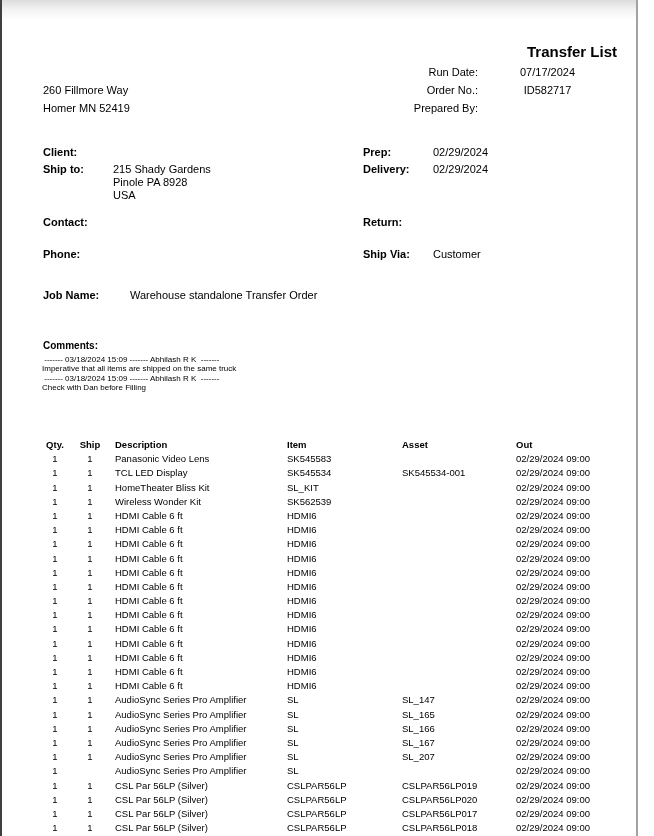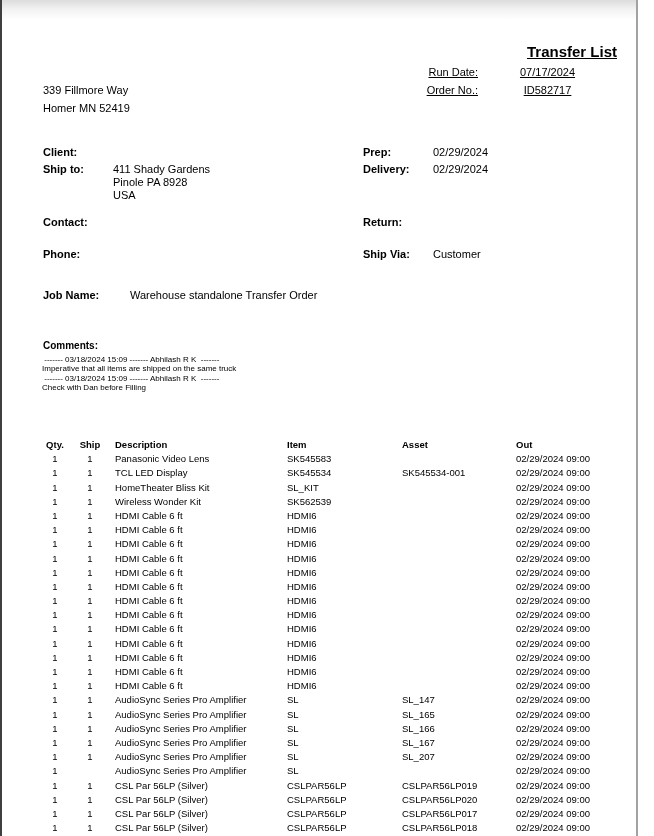--- a/index.html
+++ b/index.html
@@ -14,7 +14,7 @@
                 background:linear-gradient(180deg,#dcdcdc 0px,#f2f2f2 9px,#ffffff 20px); }
 
   
-  .hdr-right { position:absolute; top:41px; right:37px; text-align:right;text-decoration:underline; }
+  .hdr-right { position:absolute; top:41px; right:37px; text-align:right; }
   .hdr-title { font-size:15px; font-weight:bold; line-height:22px; }
   .meta-row  { display:flex; justify-content:flex-end; font-size:11px; line-height:18px; }
   .meta-label{ text-align:right; }

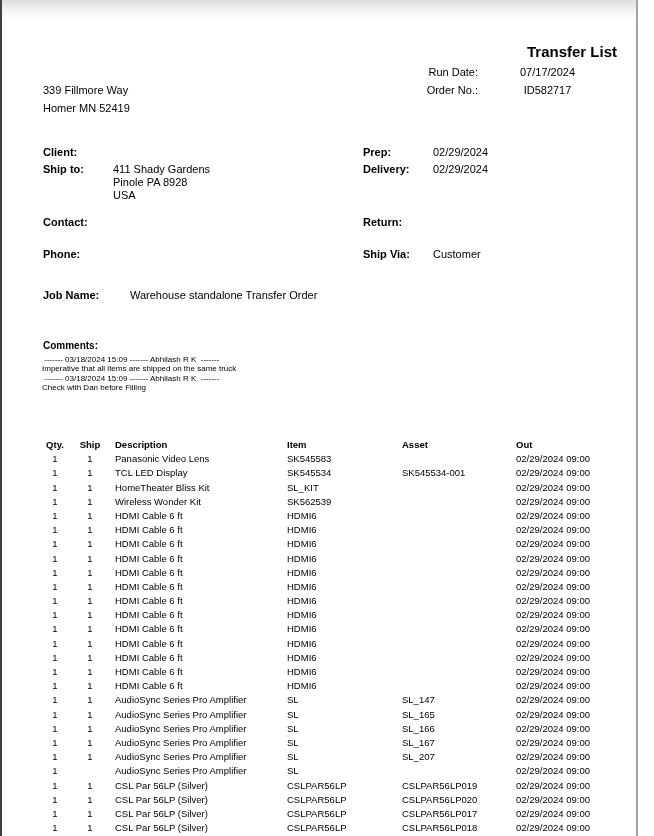--- a/index.html
+++ b/index.html
@@ -69,7 +69,7 @@
       </div>
   </div>
   <div class="company" id="company-address">
-      <div>339 Fillmore Way</div>
+      <div>260 Fillmore Way</div>
       <div>Homer MN 52419</div>
     </div>
 

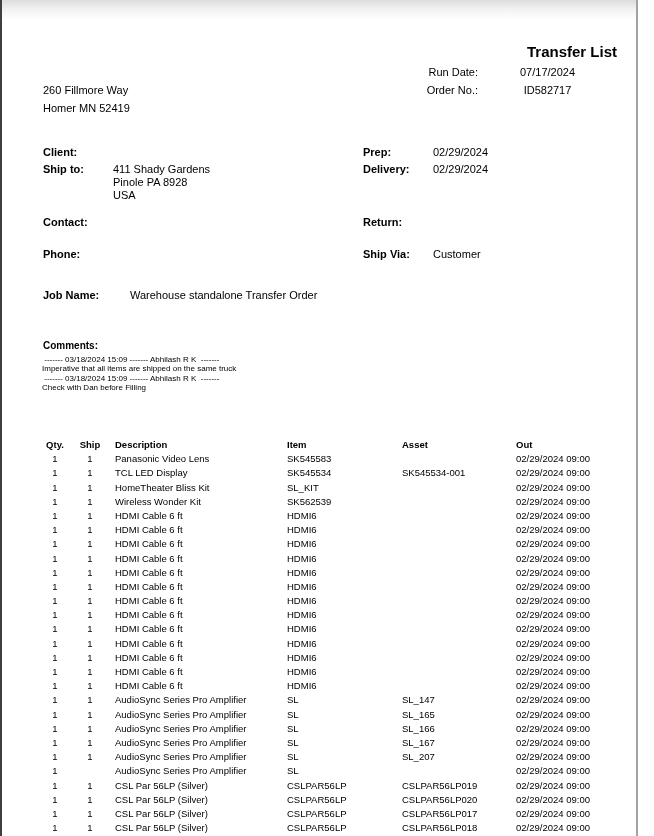--- a/index.html
+++ b/index.html
@@ -66,6 +66,10 @@
           <span class="meta-label">Order No.:</span>
           <span class="meta-value">ID582717</span>
         </div>
+        <div class="meta-row">
+          <span class="meta-label">Prepared By:</span>
+          <span class="meta-value"></span>
+        </div>
       </div>
   </div>
   <div class="company" id="company-address">

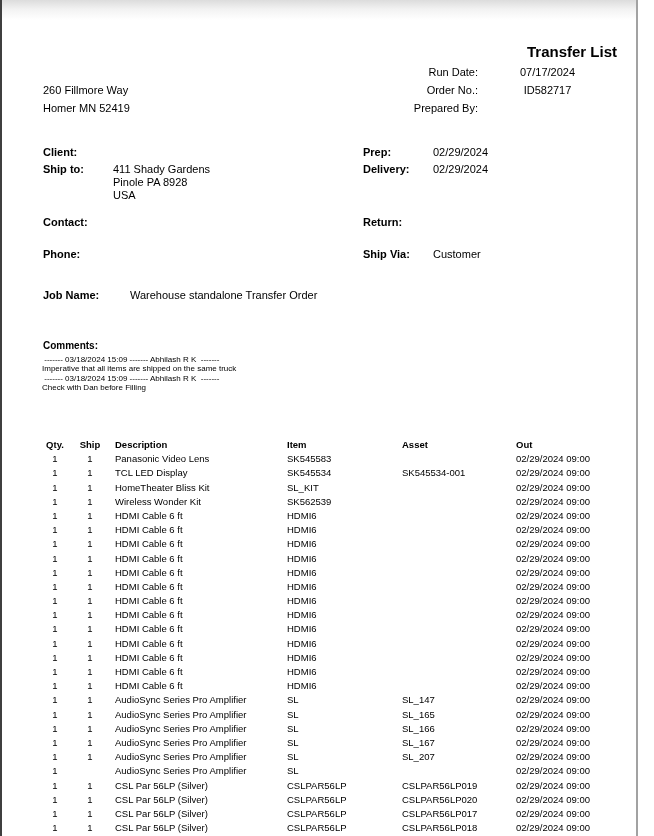--- a/index.html
+++ b/index.html
@@ -84,7 +84,7 @@
   <div class="kv col-l y-row2">
     <span class="k">Ship to:</span>
     <span class="v shipto-lines" id="shipto-lines">
-        <div>411 Shady Gardens</div>
+        <div>215 Shady Gardens</div>
         <div>Pinole PA 8928</div>
         <div>USA</div>
       </span>

